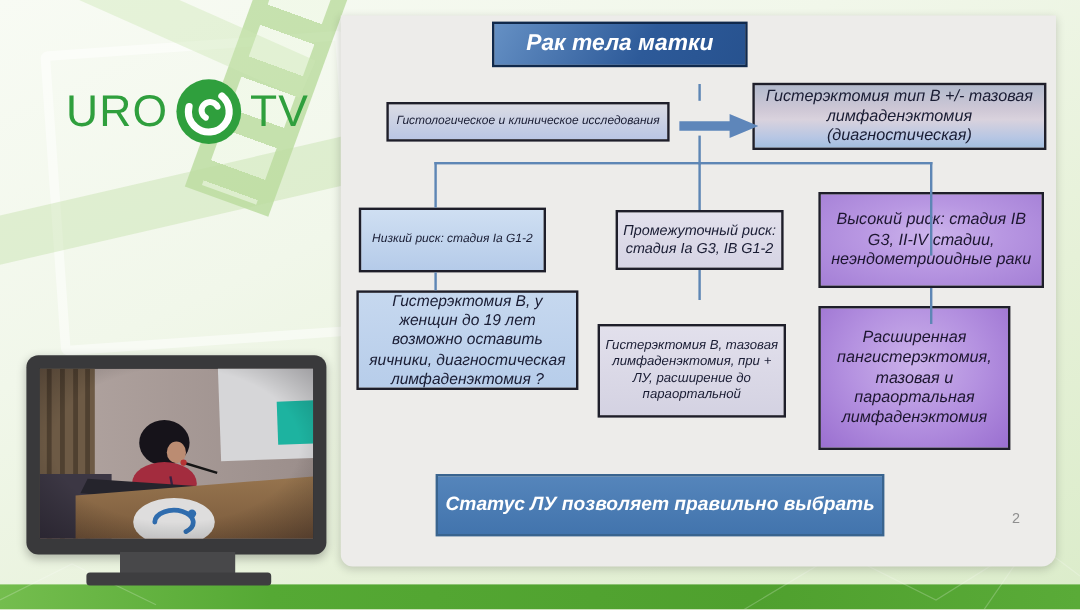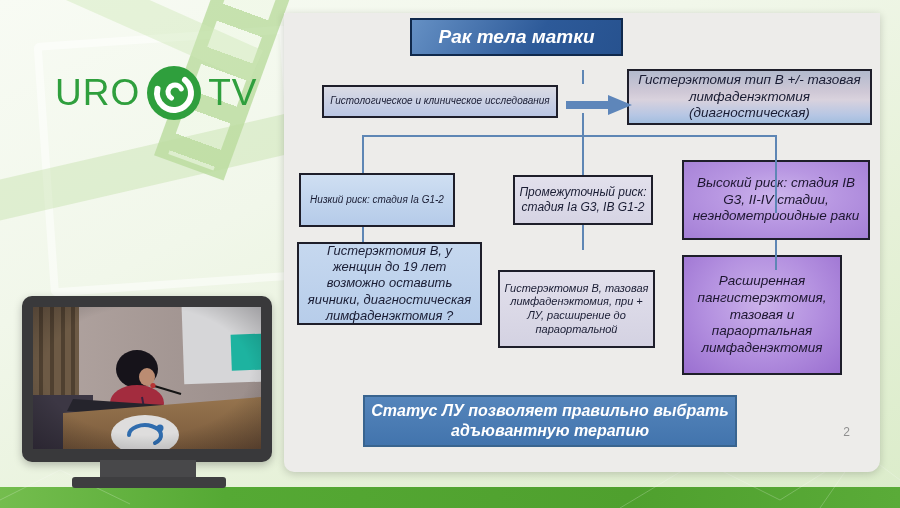--- a/index.html
+++ b/index.html
@@ -185,7 +185,6 @@
     </div>
     <div class="box status-box">
       <div>Статус  ЛУ позволяет правильно выбрать</div>
-      <div>адъювантную терапию</div>
     </div>
     <div class="pagenum">2</div>
   </div>

